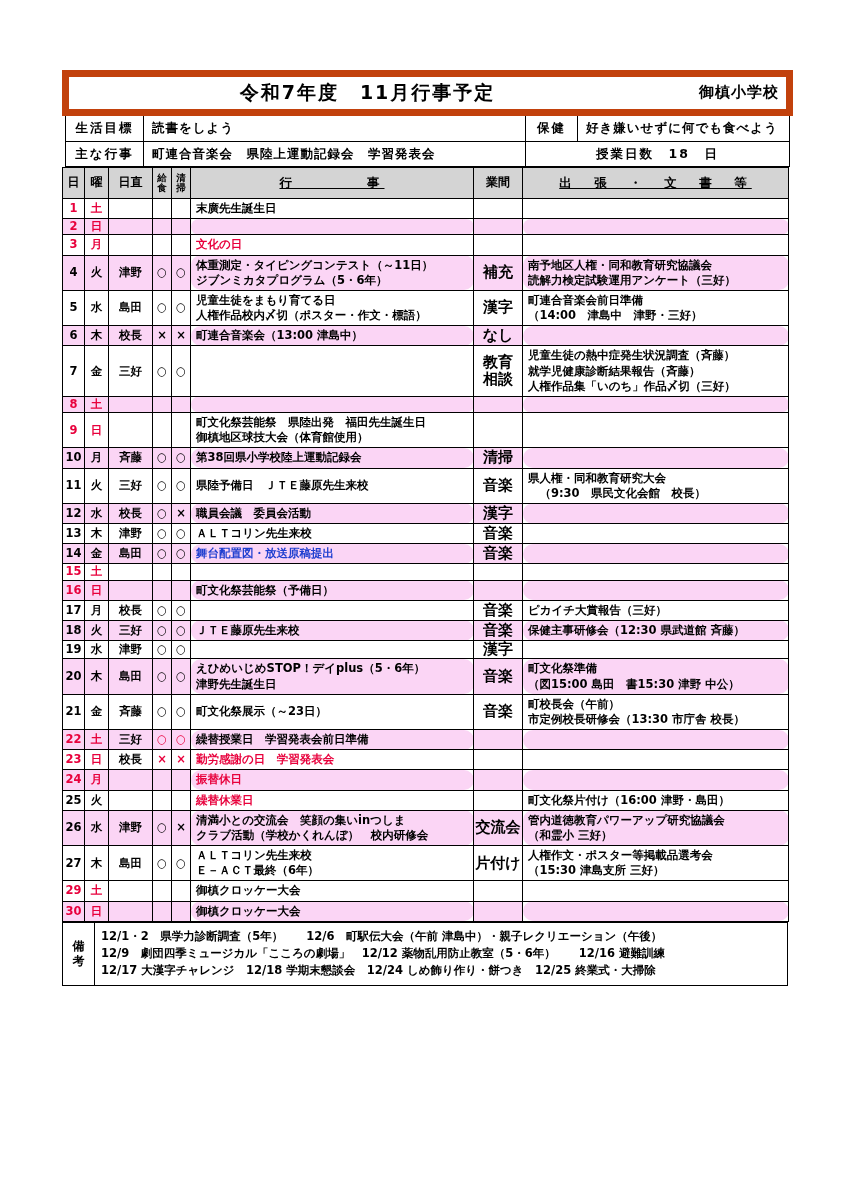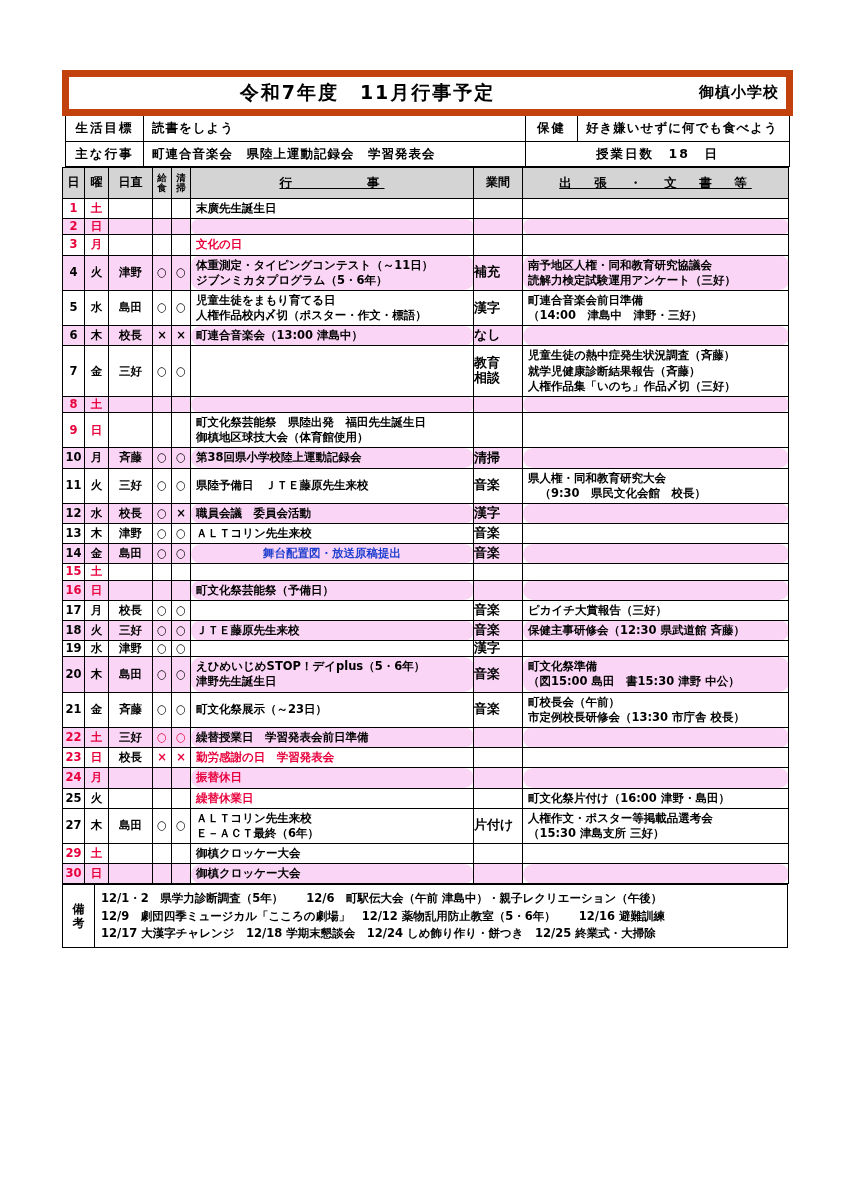--- a/index.html
+++ b/index.html
@@ -85,7 +85,7 @@
     font-size:11.5px;
     border-radius:10px;
   }
-  .c-gap{font-size:13px;line-height:1.15;}
+  .c-gap{text-align:center;font-size:15px;line-height:1.15;}
   .red{color:#e8003c;}
   .redmark{color:#e8003c;}
   .blue{color:#1f3fd0;text-align:center;}

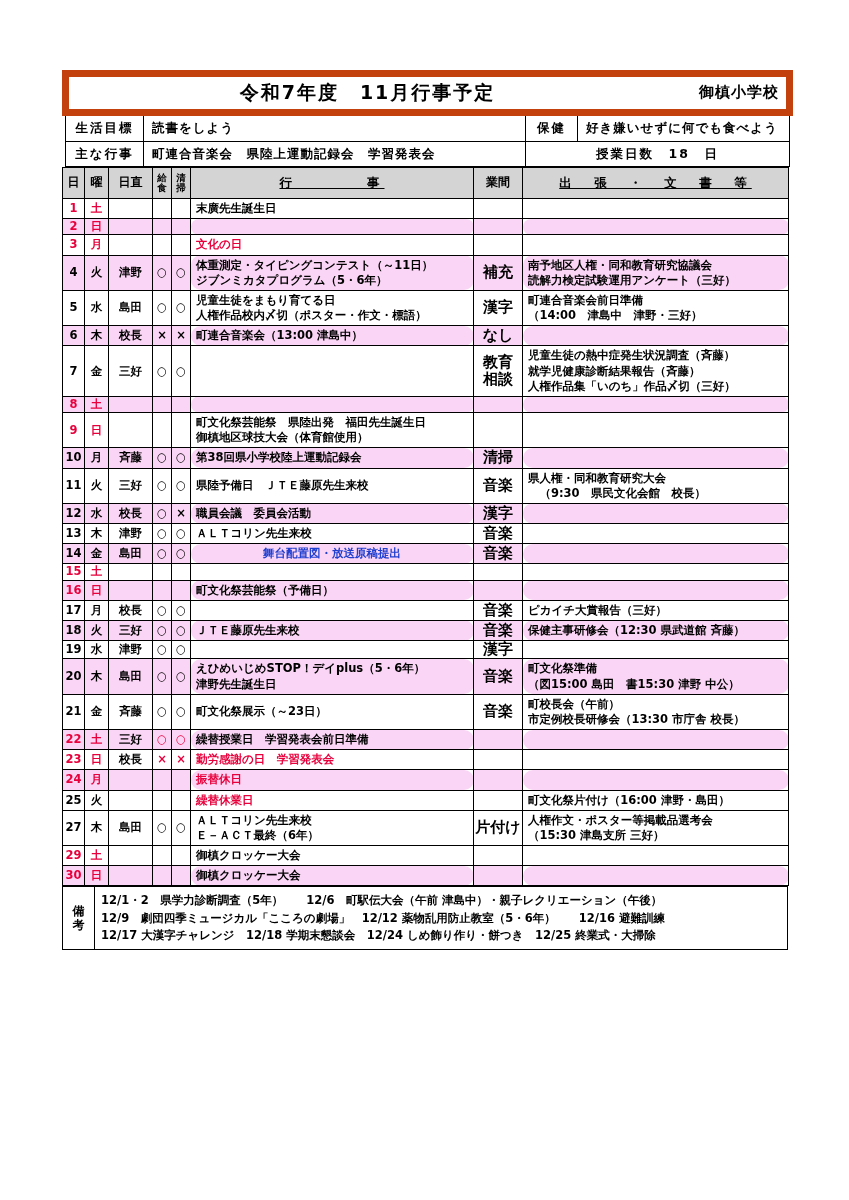--- a/index.html
+++ b/index.html
@@ -88,7 +88,7 @@
   .c-gap{text-align:center;font-size:15px;line-height:1.15;}
   .red{color:#e8003c;}
   .redmark{color:#e8003c;}
-  .blue{color:#1f3fd0;text-align:center;}
+  .blue{color:#1f3fd0;}
   tr.pink > td{background:#fbd5f5;}
   .ln{display:block;white-space:nowrap;}
   

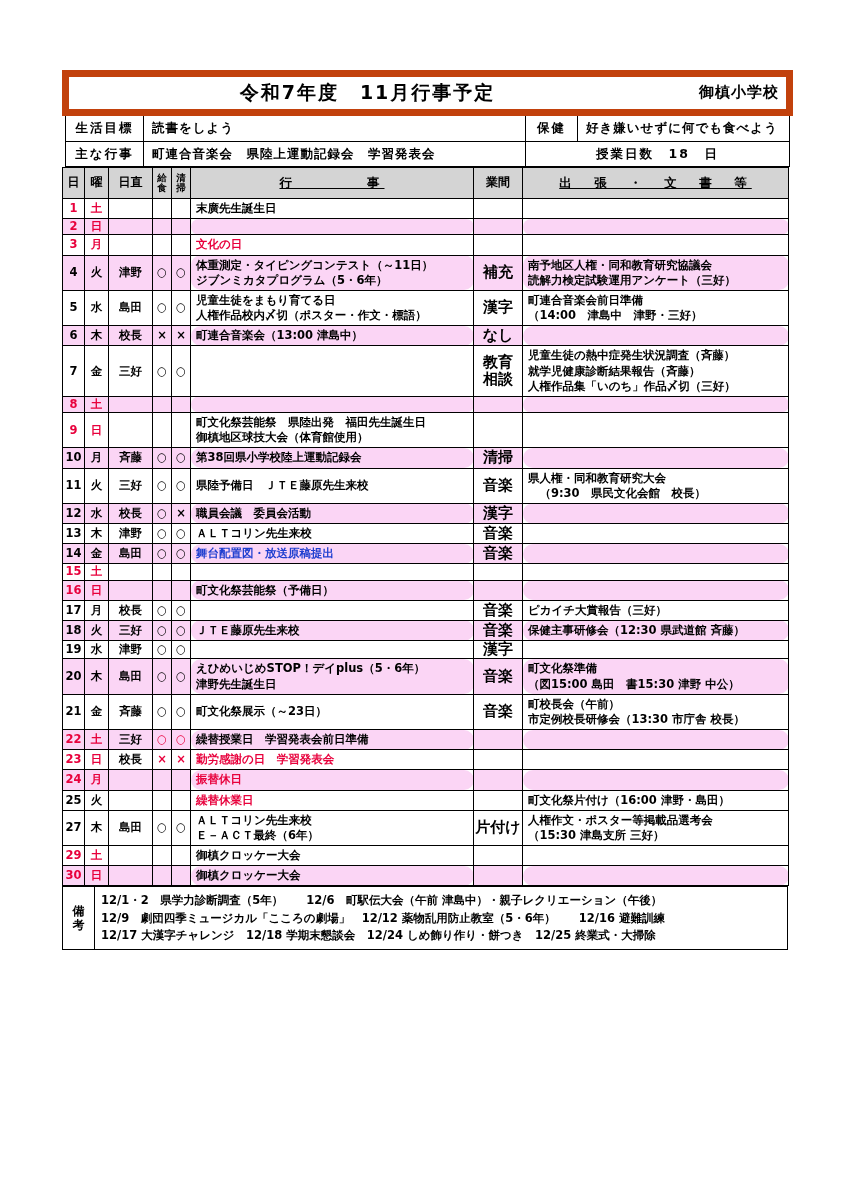--- a/index.html
+++ b/index.html
@@ -525,6 +525,24 @@
             <span class="ln">町文化祭片付け（16:00 津野・島田）</span>
           </td>
         </tr>
+        <tr class="pink">
+          <td class="c-day">26</td>
+          <td class="c-wd">水</td>
+          <td class="c-duty">津野</td>
+          <td class="c-k">○</td>
+          <td class="c-s">×</td>
+          <td class="c-ev">
+            <span class="ln">清満小との交流会　笑顔の集いinつしま</span>
+            <span class="ln">クラブ活動（学校かくれんぼ）　校内研修会</span>
+          </td>
+          <td class="c-gap">
+            <span class="ln">交流会</span>
+          </td>
+          <td class="c-doc">
+            <span class="ln">管内道徳教育パワーアップ研究協議会</span>
+            <span class="ln">（和霊小 三好）</span>
+          </td>
+        </tr>
         <tr>
           <td class="c-day">27</td>
           <td class="c-wd">木</td>

